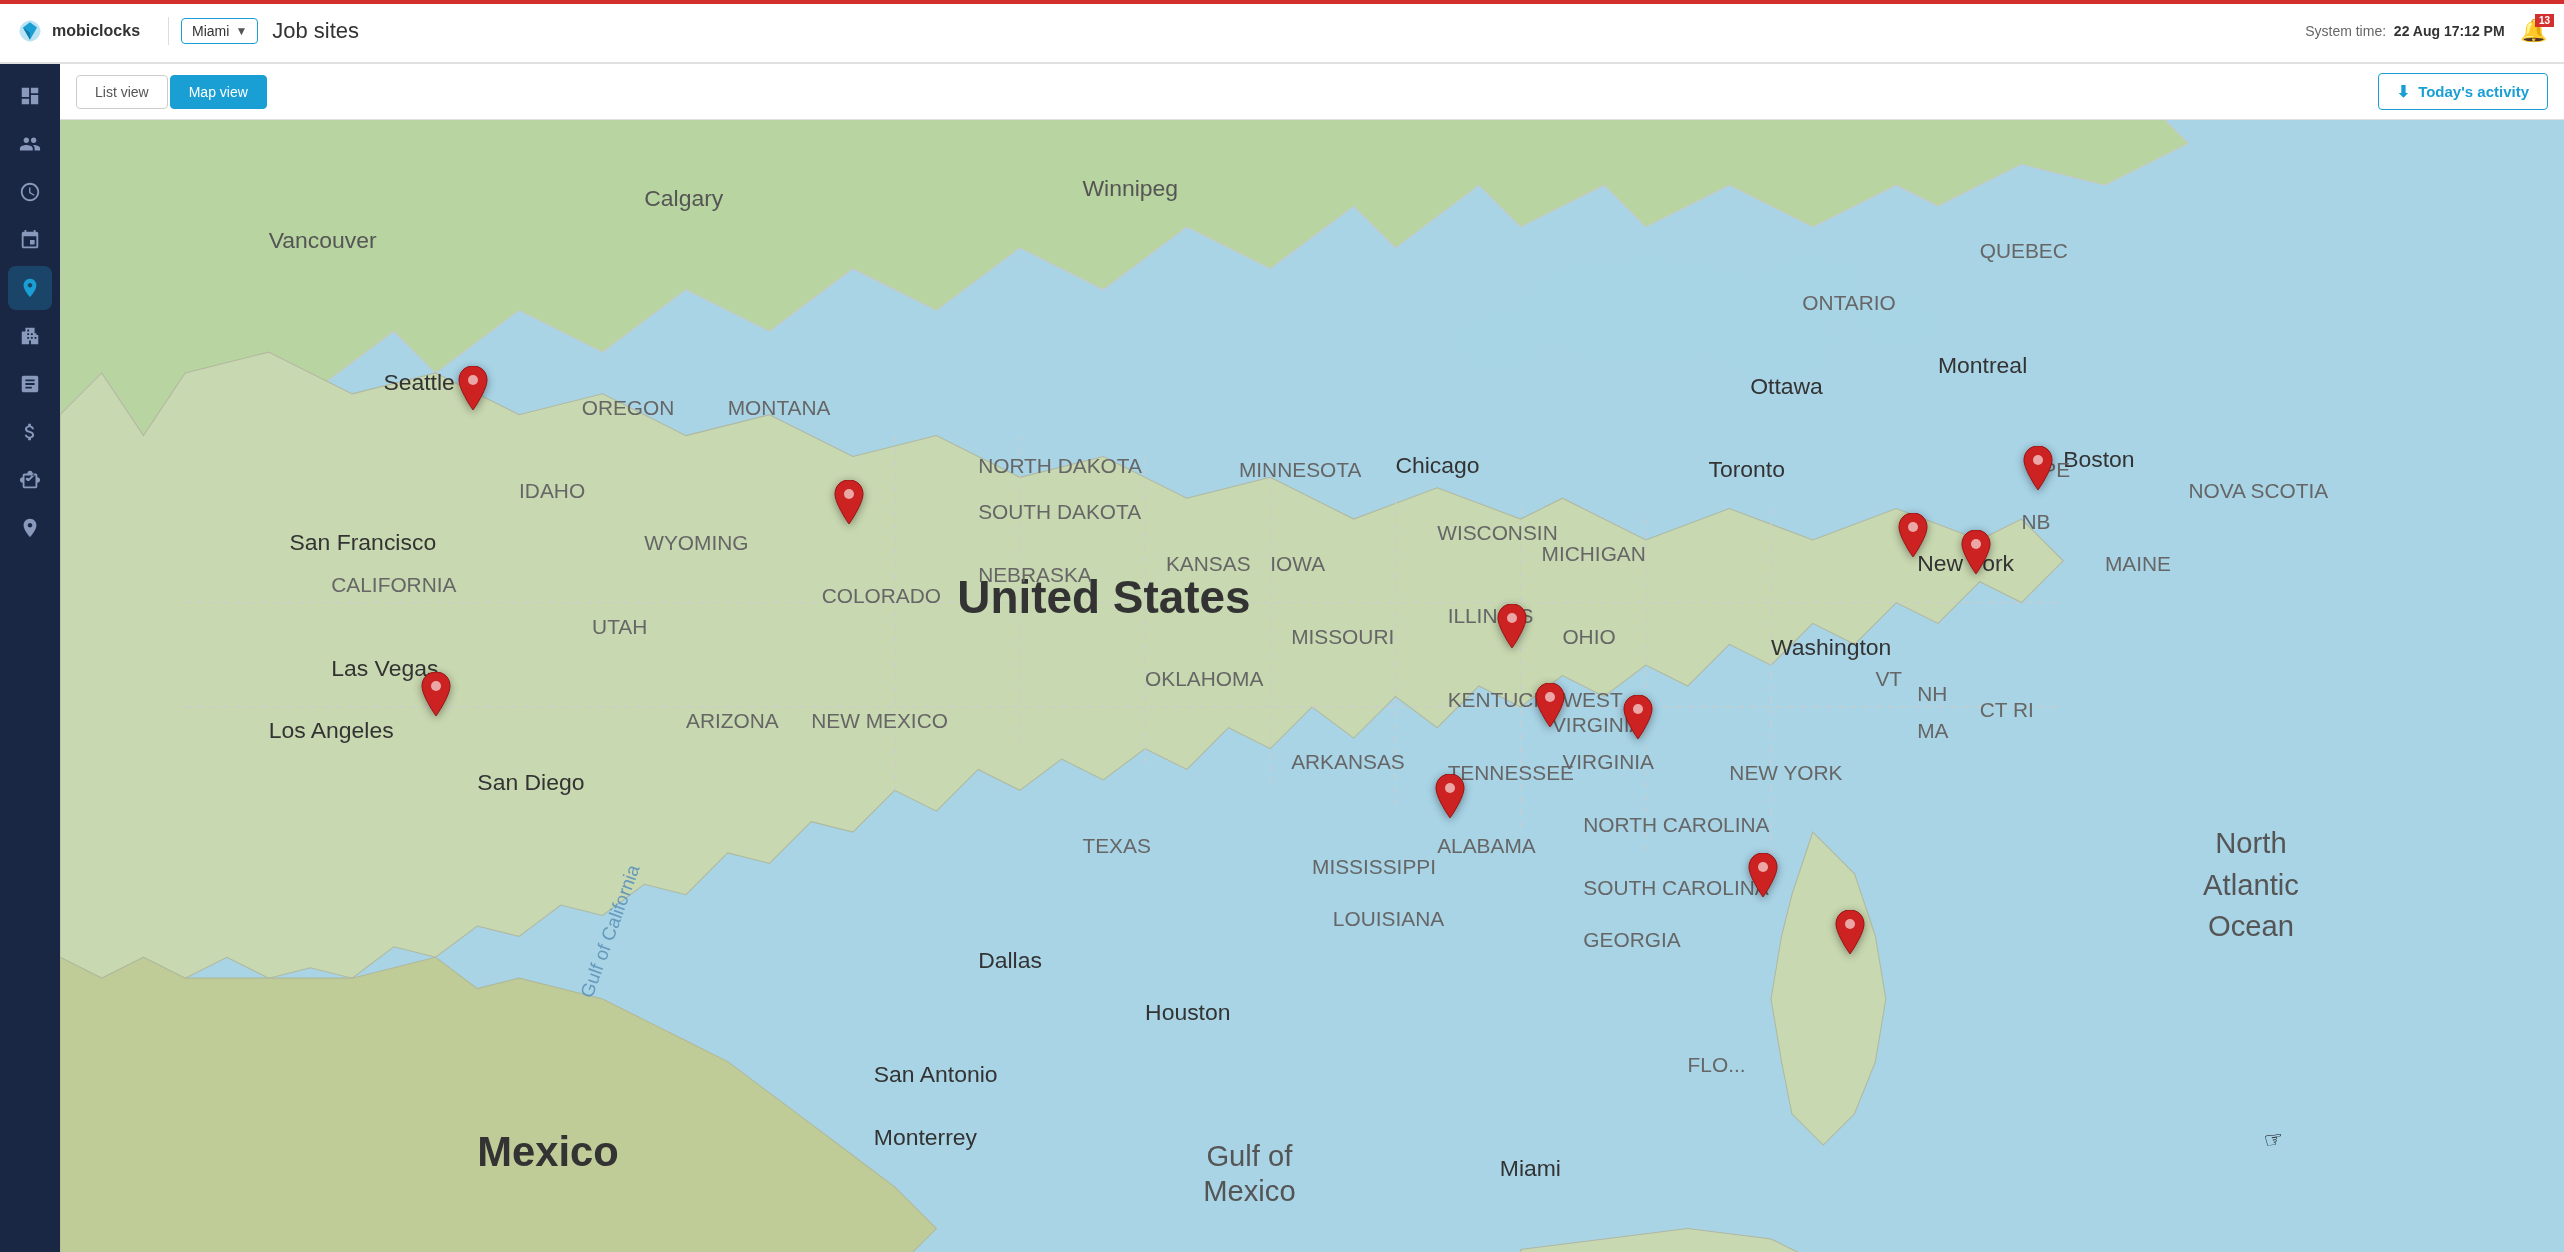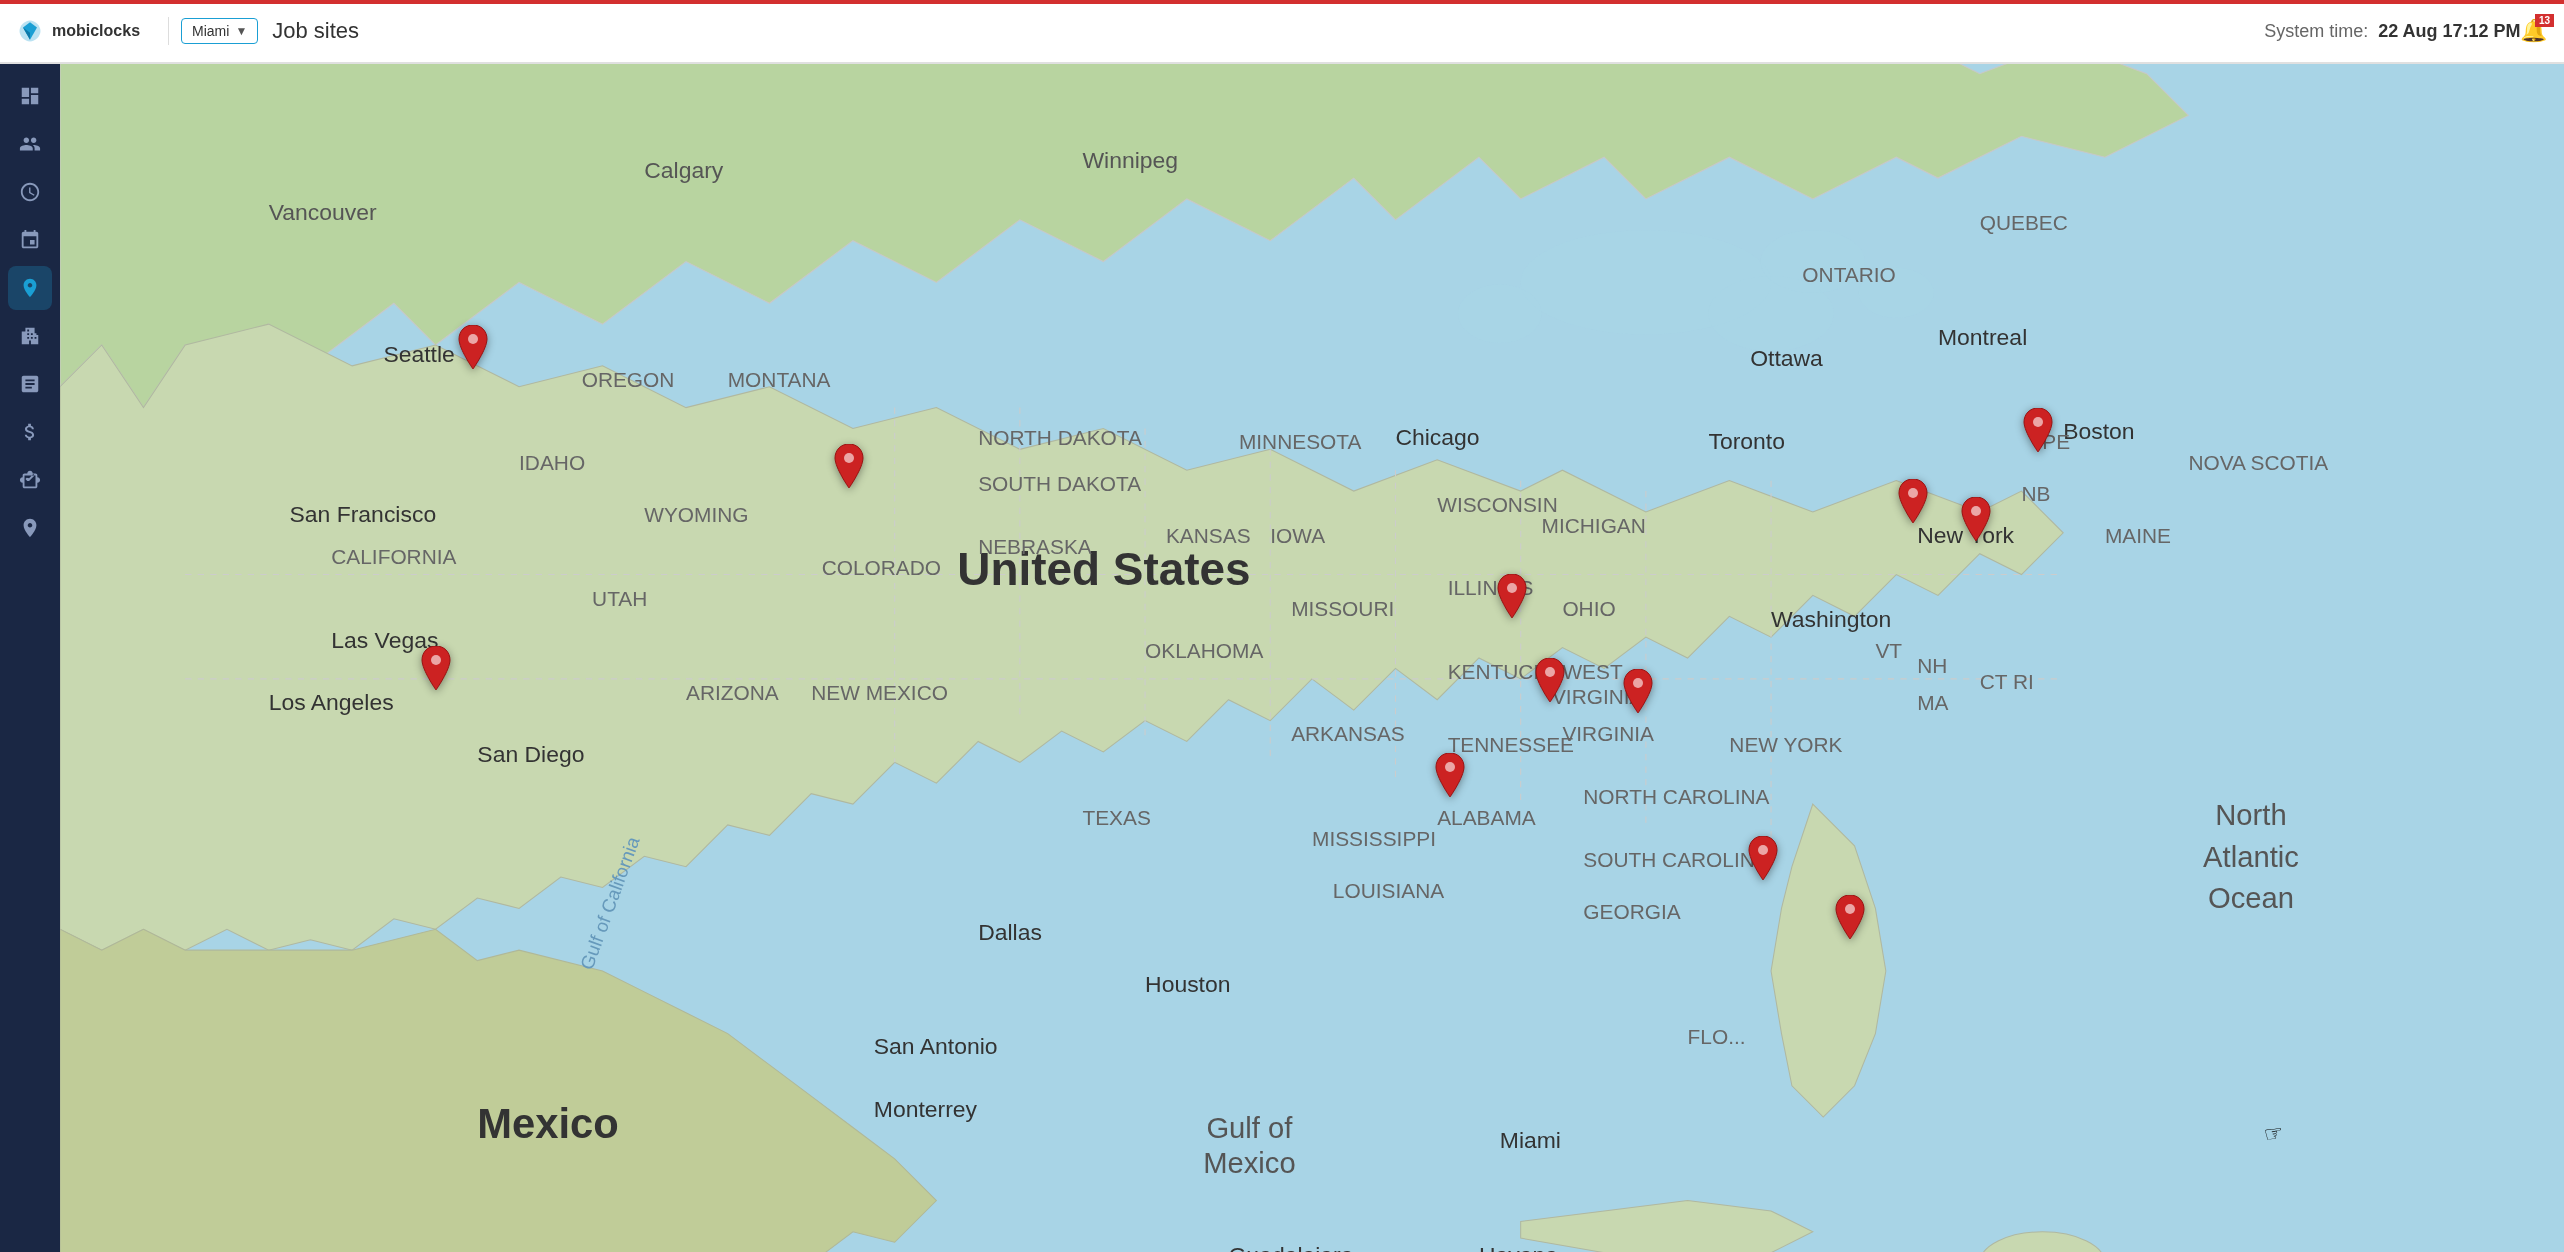--- a/index.html
+++ b/index.html
@@ -71,8 +71,9 @@
     }
     .header-spacer { flex: 1; }
     .system-time {
-      font-size: 18px;
+      font-size: 14px;
       color: #666;
+      margin-right: 16px;
     }
     .system-time strong { color: #333; }
     .notification-btn {

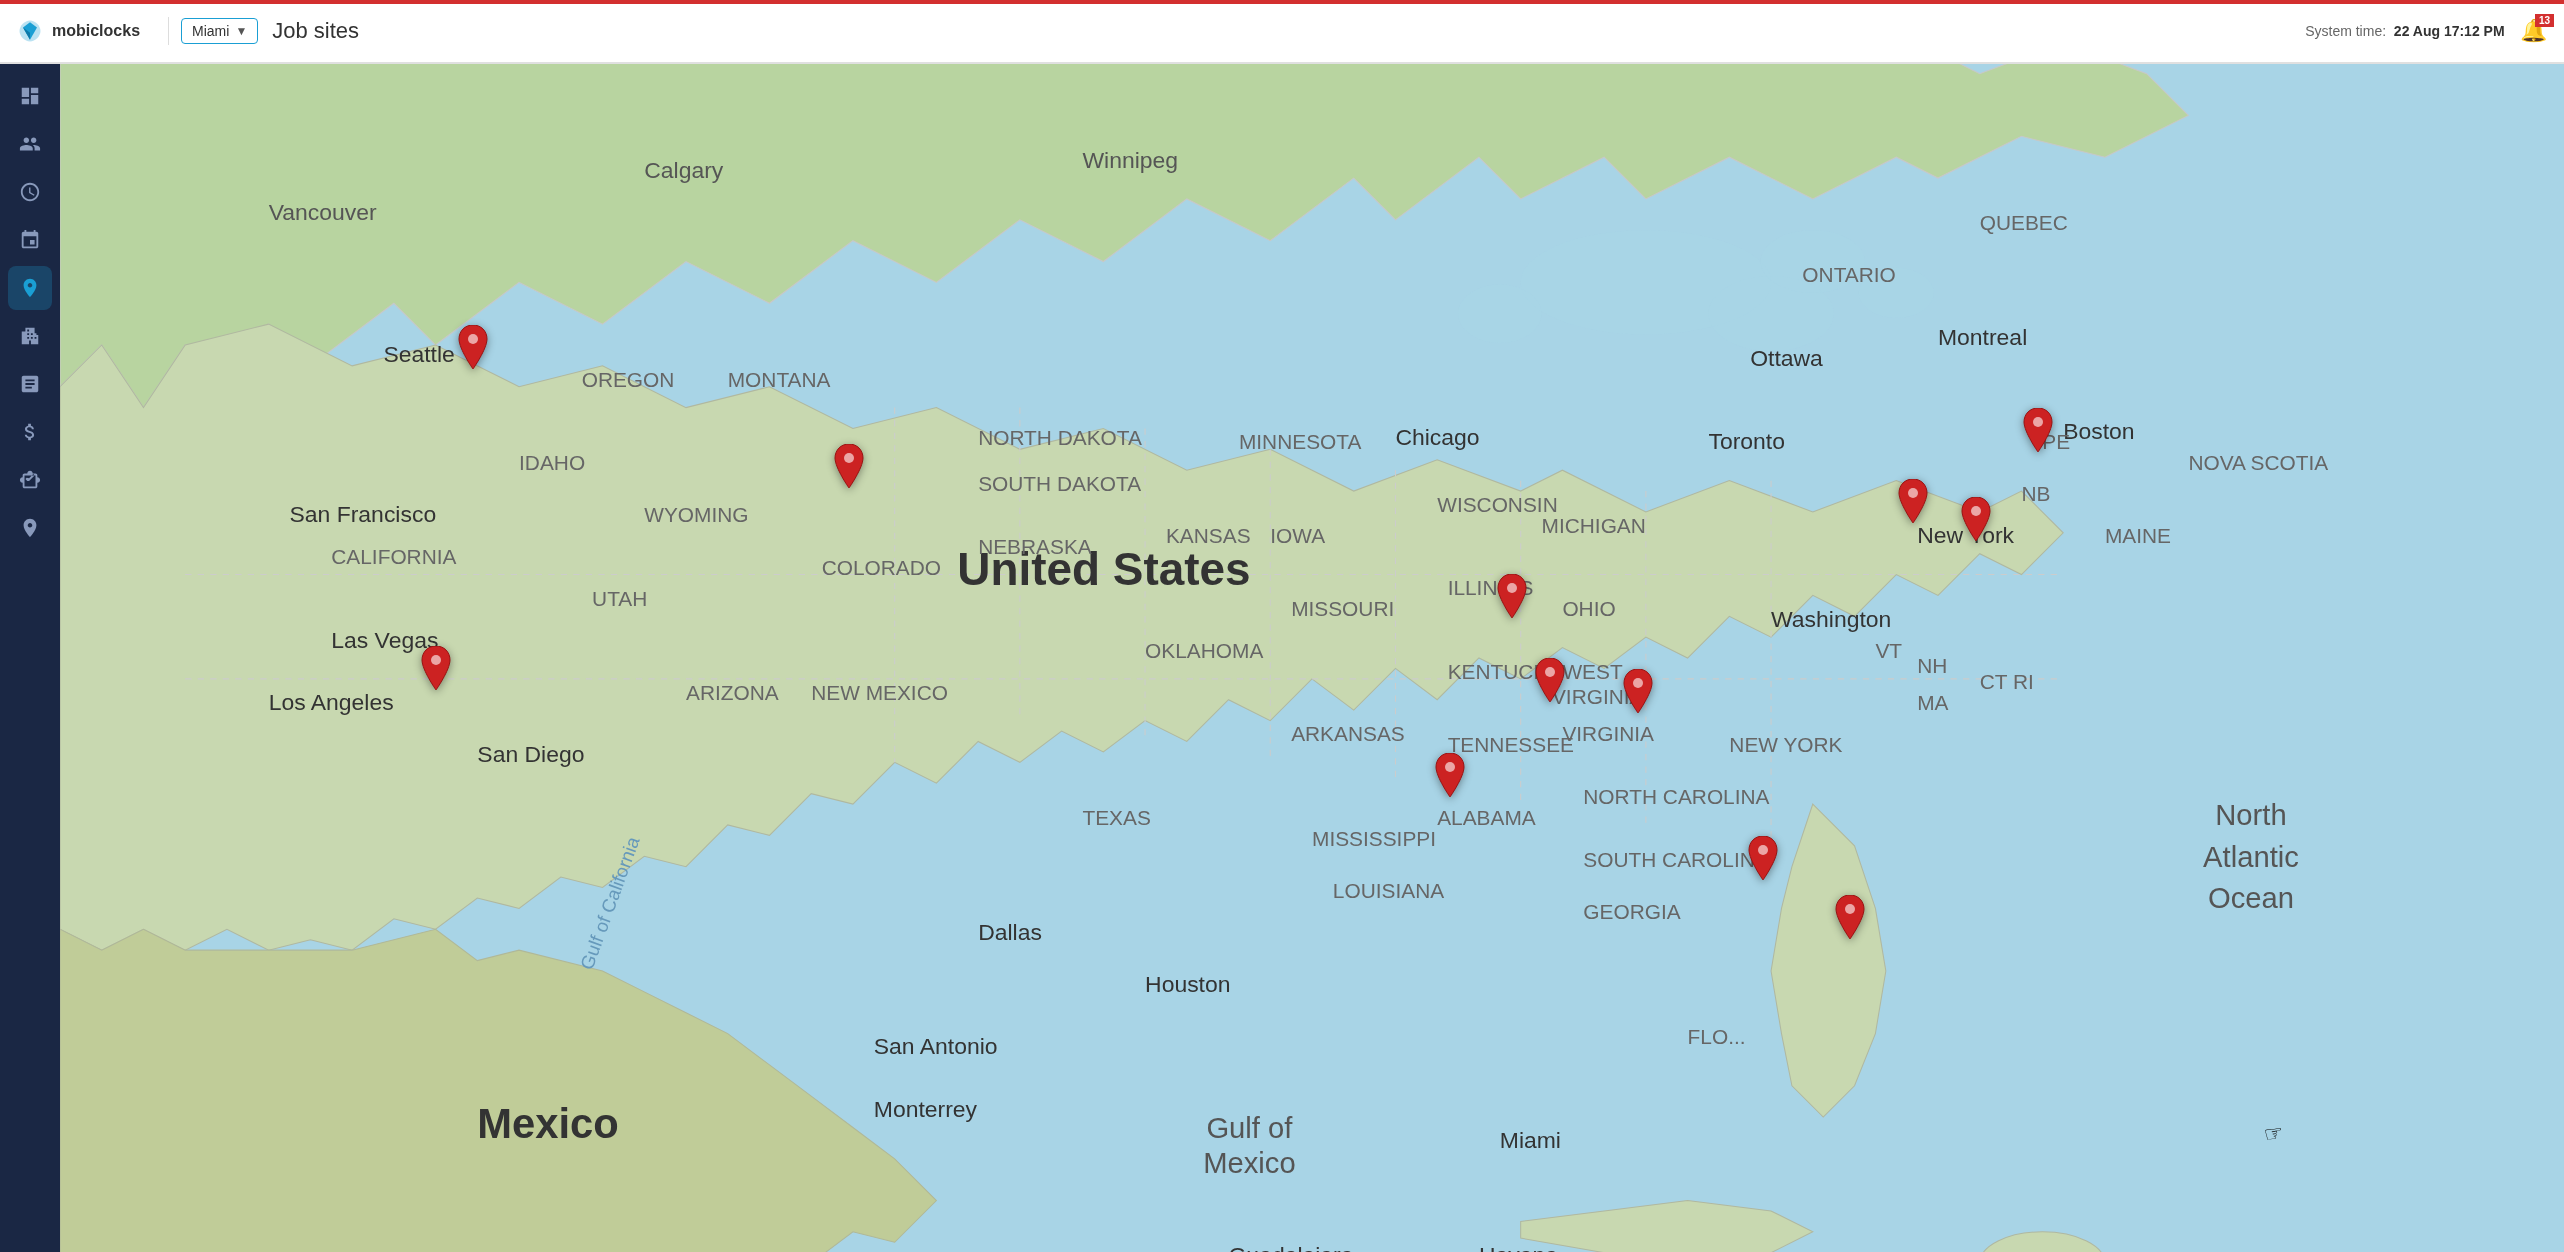--- a/index.html
+++ b/index.html
@@ -313,6 +313,16 @@
 
   <div class="content-area">
 
+    <div class="sub-header">
+      <div class="view-toggle">
+        <button class="view-btn">List view</button>
+        <button class="view-btn active">Map view</button>
+      </div>
+      <button class="today-activity-btn">
+        <span class="dl-icon">⬇</span>
+        <span>Today's activity</span>
+      </button>
+    </div>
 
     <div class="map-container">
       

